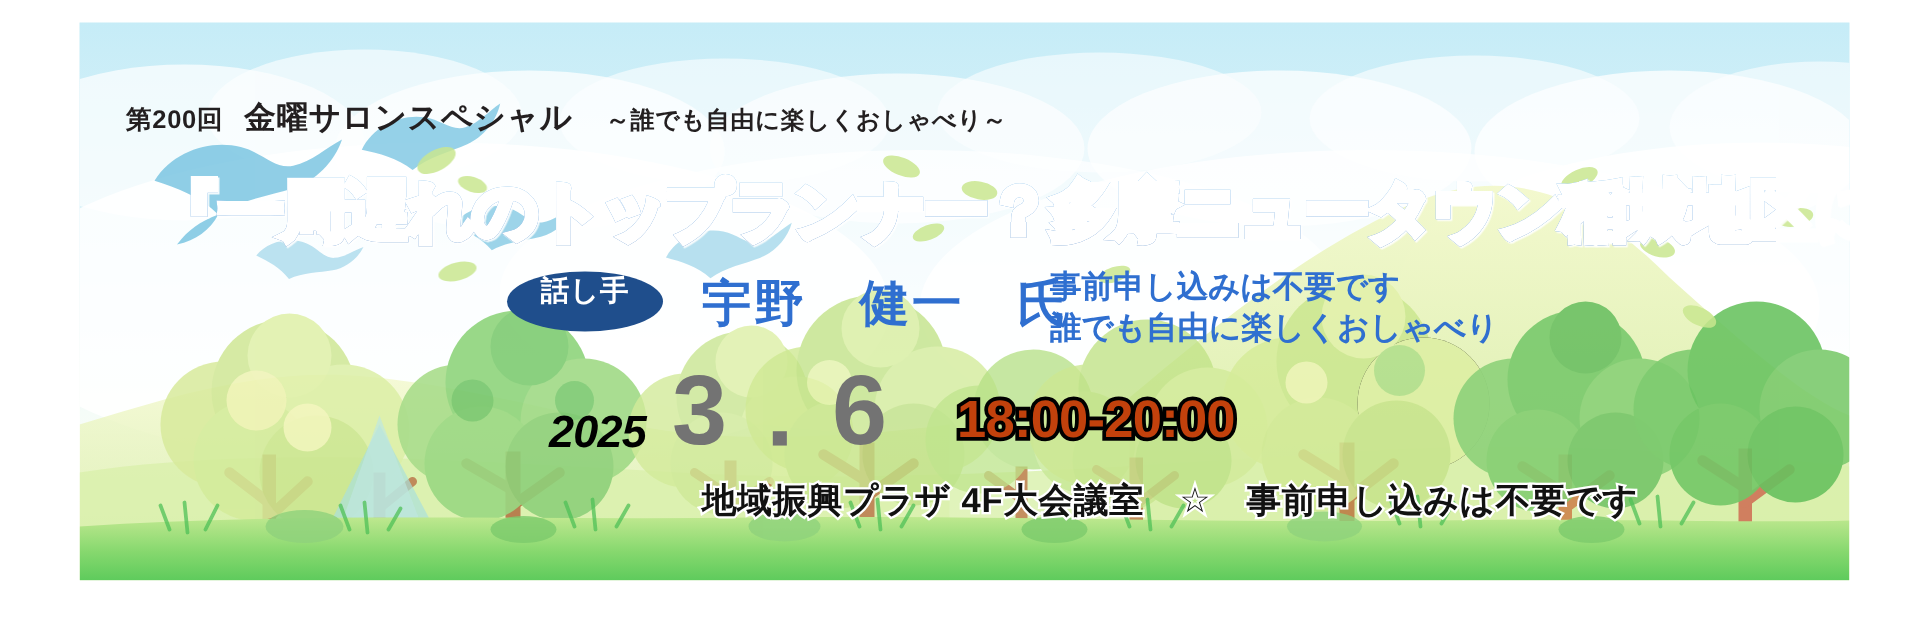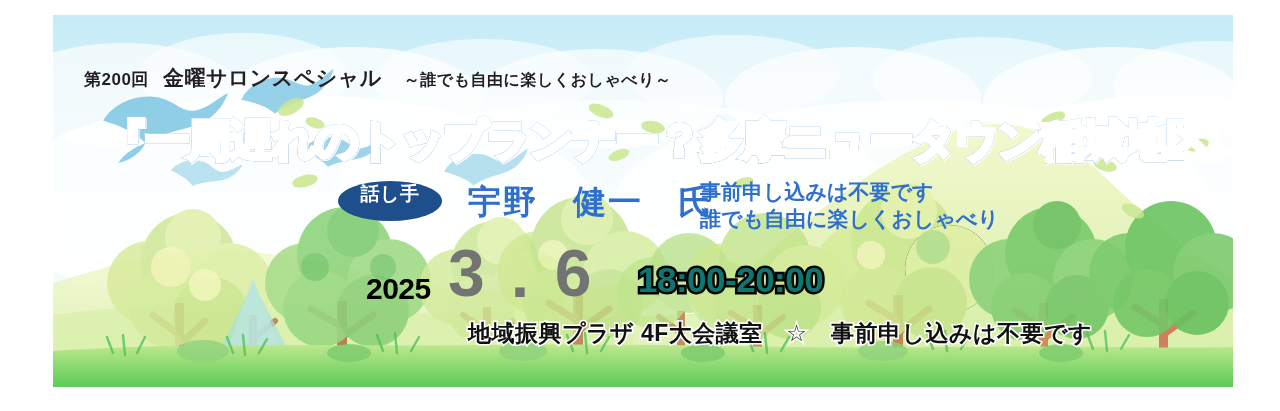--- a/index.html
+++ b/index.html
@@ -78,7 +78,7 @@
   .daterow{position:absolute;left:0;top:246px;width:1280px;height:64px;}
   .year{
     position:absolute;left:366px;top:26px;
-    font-size:30px;font-weight:900;color:#000000;letter-spacing:-0.5px;
+    font-size:30px;font-weight:900;color:#000000;letter-spacing:-0.5px;font-style:italic;
   }
   .bigdate{
     position:absolute;left:448px;top:-6px;

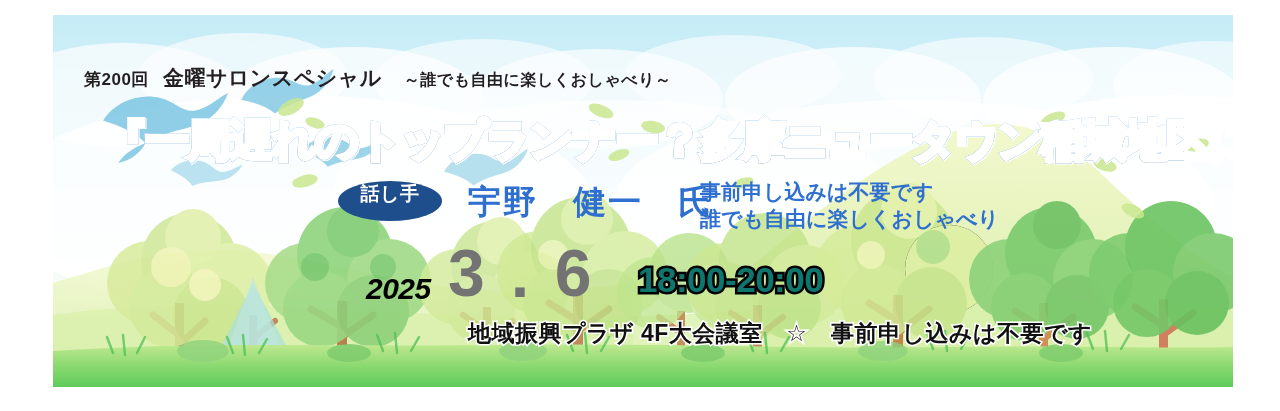--- a/index.html
+++ b/index.html
@@ -88,7 +88,7 @@
   .timerange{
     position:absolute;left:638px;top:14px;
     font-size:35px;font-weight:900;
-    color:#0f766e;letter-spacing:-0.5px;
+    color:#c2410c;letter-spacing:-0.5px;
     paint-order:stroke fill;
     -webkit-text-stroke:5px #000000;
   }

